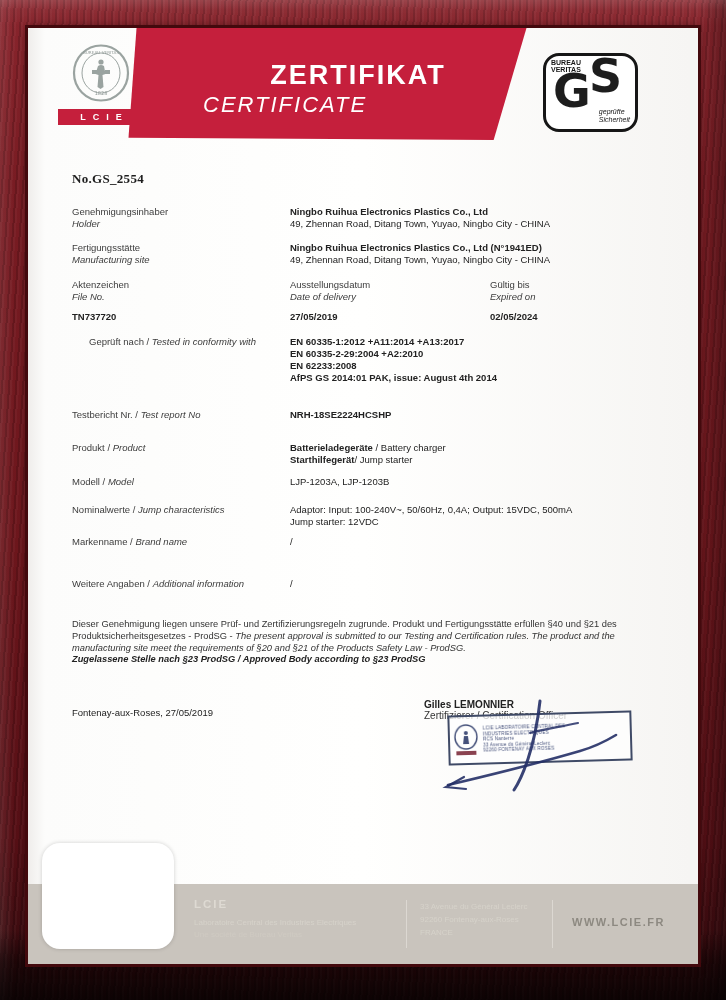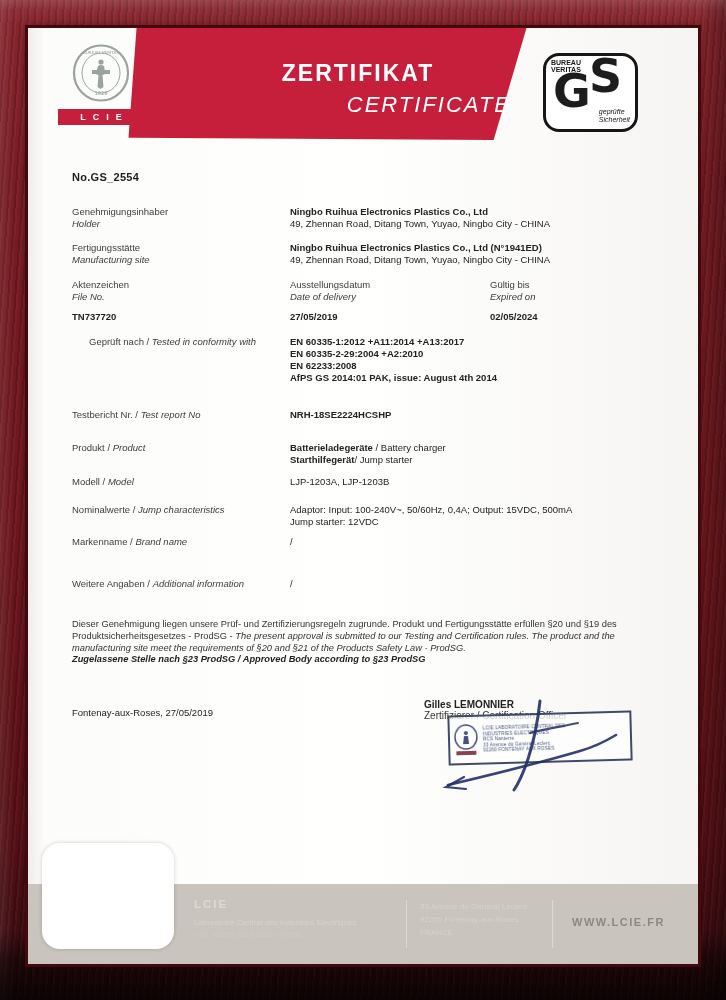--- a/index.html
+++ b/index.html
@@ -28,7 +28,7 @@
     -webkit-clip-path:polygon(16.2% 0, 74.4% 0, 69.5% 100%, 15% 98%);
     clip-path:polygon(16.2% 0, 74.4% 0, 69.5% 100%, 15% 98%); }
   .title-de { position:absolute; top:32px; left:170px; width:320px; text-align:center;
-    color:#fff; font-size:23px; font-weight:bold; letter-spacing:2px; }
+    color:#fff; font-size:27px; font-weight:bold; letter-spacing:2px; }
   .title-en { position:absolute; top:64px; left:163px; width:320px; text-align:right;
     color:#fff; font-size:22px; font-style:italic; letter-spacing:2px; }
 

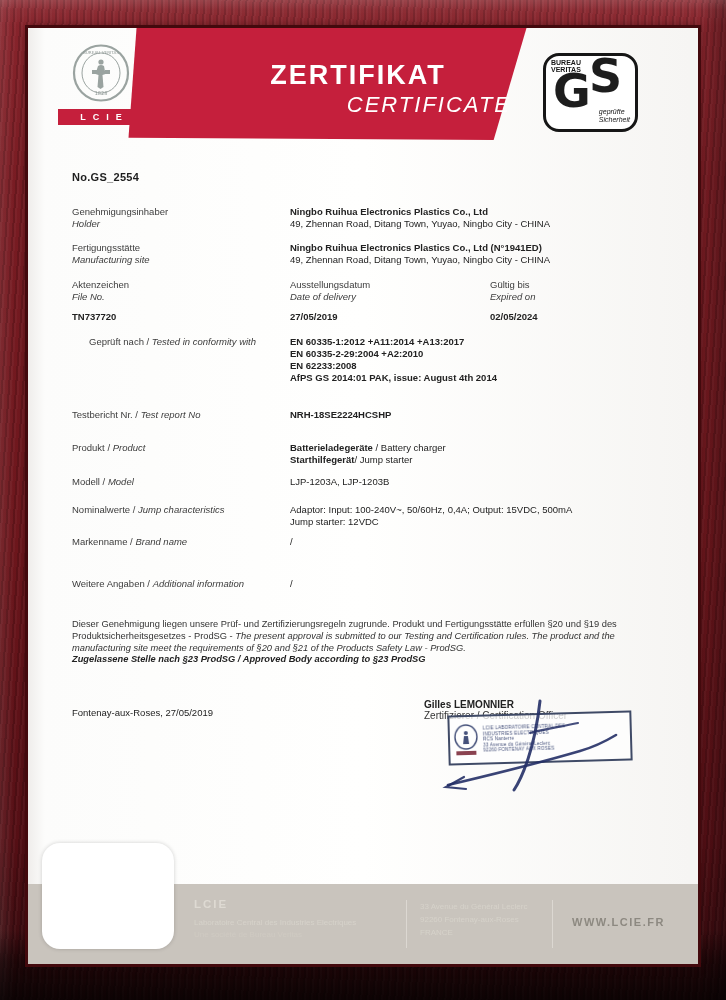--- a/index.html
+++ b/index.html
@@ -29,7 +29,7 @@
     clip-path:polygon(16.2% 0, 74.4% 0, 69.5% 100%, 15% 98%); }
   .title-de { position:absolute; top:32px; left:170px; width:320px; text-align:center;
     color:#fff; font-size:27px; font-weight:bold; letter-spacing:2px; }
-  .title-en { position:absolute; top:64px; left:163px; width:320px; text-align:right;
+  .title-en { position:absolute; top:64px; left:175px; width:320px; text-align:left;
     color:#fff; font-size:22px; font-style:italic; letter-spacing:2px; }
 
   

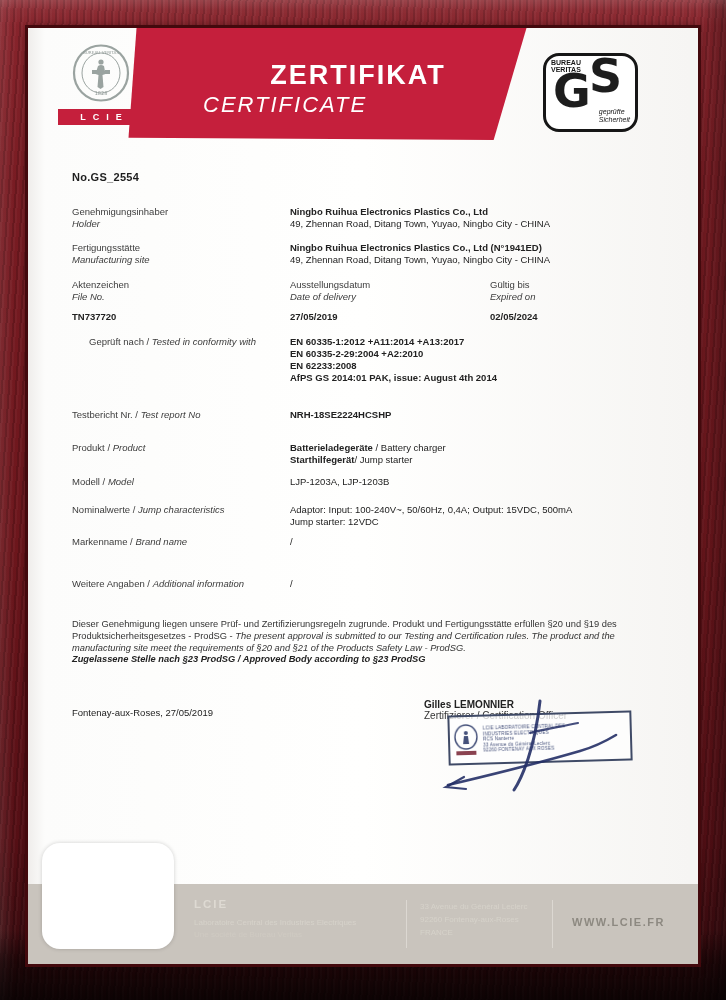--- a/index.html
+++ b/index.html
@@ -51,7 +51,7 @@
   .lbl em { font-style:italic; }
   .val { font-size:9.5px; line-height:11.5px; color:#222; }
   .b { font-weight:bold; }
-  .cert-no { font-size:11px; font-weight:bold; color:#1e1e1e; letter-spacing:.3px; }
+  .cert-no { font-size:13px; font-weight:bold; color:#1e1e1e; letter-spacing:.3px;font-family:Liberation Serif, serif; }
 
   .para { font-size:9.3px; line-height:11.8px; color:#333; text-align:left; }
   .para em { font-style:italic; }

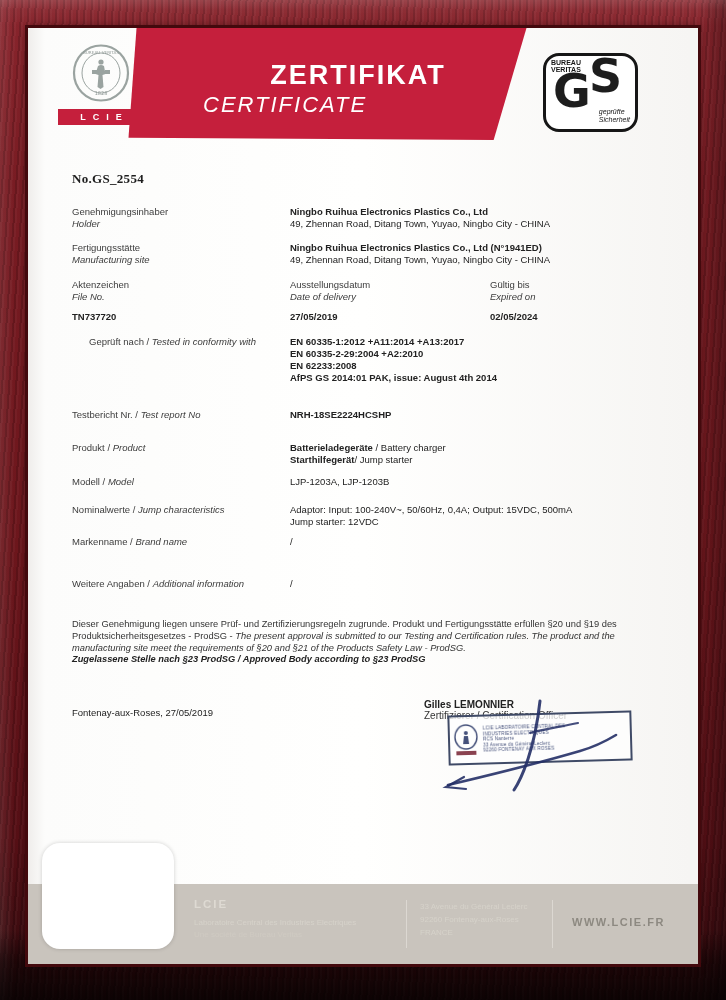--- a/index.html
+++ b/index.html
@@ -210,7 +210,7 @@
   <div class="abs val" style="left:262px; top:550px;">/</div>
 
   <div class="abs para" style="left:44px; top:591px; width:586px;">
-    <span>Dieser Genehmigung liegen unsere Prüf- und Zertifizierungsregeln zugrunde. Produkt und Fertigungsstätte erfüllen §20 und §19 des Produktsicherheitsgesetzes - ProdSG - </span><em>The present approval is submitted to our Testing and Certification rules. The product and the manufacturing site meet the requirements of §20 and §21 of the Products Safety Law - ProdSG.</em>
+    <span>Dieser Genehmigung liegen unsere Prüf- und Zertifizierungsregeln zugrunde. Produkt und Fertigungsstätte erfüllen §40 und §21 des Produktsicherheitsgesetzes - ProdSG - </span><em>The present approval is submitted to our Testing and Certification rules. The product and the manufacturing site meet the requirements of §20 and §21 of the Products Safety Law - ProdSG.</em>
     <div class="approved">Zugelassene Stelle nach §23 ProdSG / Approved Body according to §23 ProdSG</div>
   </div>
 

